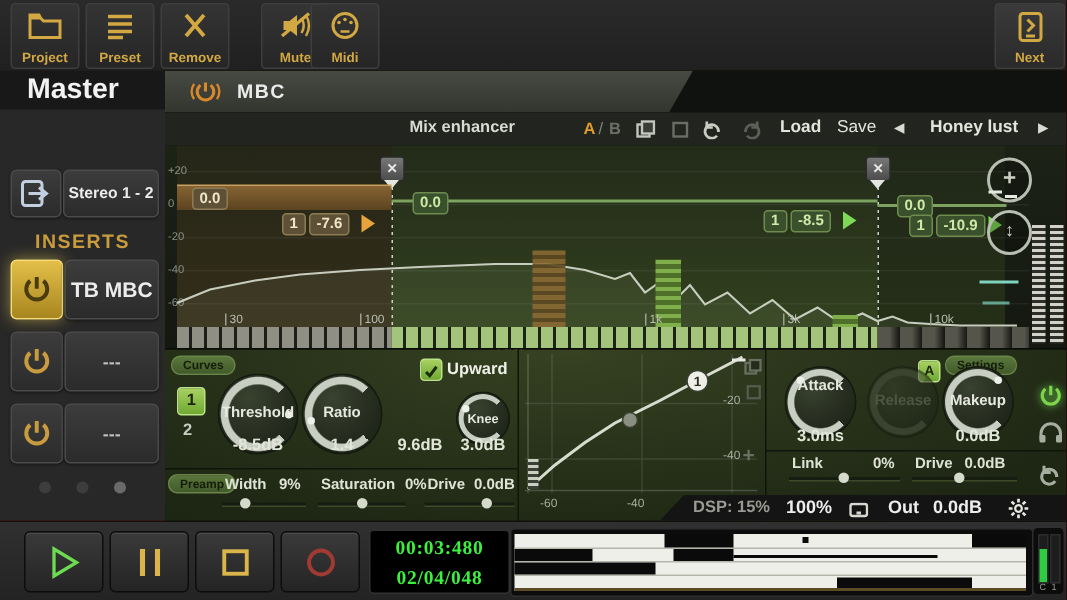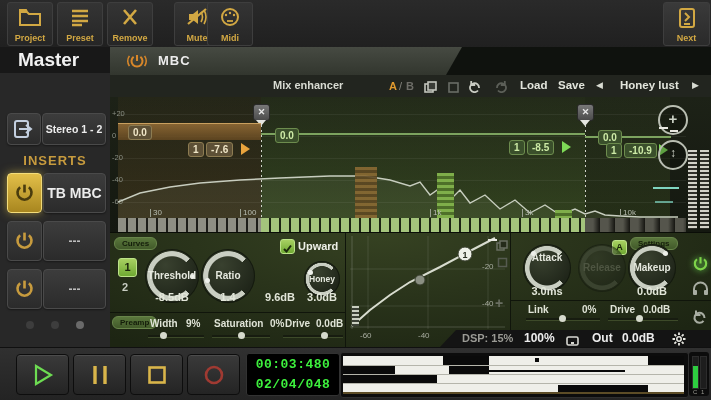--- a/index.html
+++ b/index.html
@@ -234,7 +234,7 @@
           </svg>
       </span>
       <span class="abs" style="left:410px;top:4px;color:#e2e5dc;font-size:11.5px;font-weight:bold;">Load</span>
-      <span class="abs" style="left:448px;top:4px;color:#e2e5dc;font-size:11.5px;font-weight:bold;">Save</span>
+      <span class="abs" style="left:448px;top:4px;color:#e2e5dc;font-size:11.5px;font-weight:normal;">Save</span>
       <span class="abs" style="left:486px;top:5px;color:#d8dbd2;font-size:9px;">◀</span>
       <span class="abs" style="left:510px;top:4px;color:#e2e5dc;font-size:11.5px;font-weight:bold;">Honey lust</span>
       <span class="abs" style="left:582px;top:5px;color:#d8dbd2;font-size:9px;">▶</span>

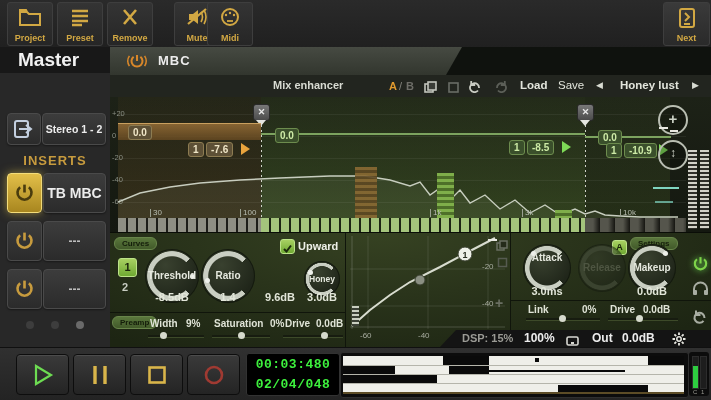--- a/index.html
+++ b/index.html
@@ -348,7 +348,7 @@
       <div class="abs knob" style="left:194px;top:28px;width:36px;height:36px;">
         <div class="ring"></div>
           <span class="kdot" style="left:4px;top:9px;"></span>
-        <span class="klabel" style="top:13px;font-size:8.5px;">Honey</span>
+        <span class="klabel" style="top:13px;font-size:8.5px;">Knee</span>
       </div>
       <div class="abs kval" style="left:188px;top:58px;width:48px;">3.0dB</div>
 

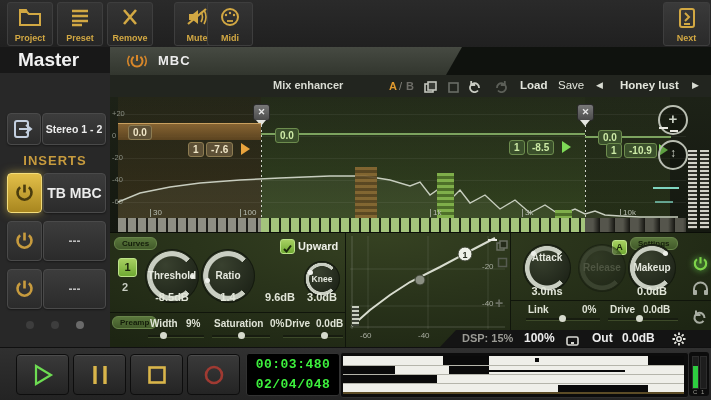--- a/index.html
+++ b/index.html
@@ -67,7 +67,7 @@
   .pbtn{top:6px;width:51px;height:39px;background:linear-gradient(180deg,#3a3a3a,#242424);
         border:1px solid #0d0d0d;border-radius:4px;box-shadow:inset 0 1px 0 #4c4c4c;}
   #timebox{left:246px;top:5px;width:92px;height:41px;background:#000;border:1px solid #323232;border-radius:3px;
-           font-family:Liberation Mono, monospace;color:#3df03d;font-size:13px;font-weight:bold;text-align:center;line-height:20px;letter-spacing:0.5px;}
+           font-family:Liberation Serif, serif;color:#3df03d;font-size:13px;font-weight:bold;text-align:center;line-height:20px;letter-spacing:0.5px;}
   #pianoroll{left:340px;top:4px;width:347px;height:44px;background:#0c0c0c;border:1px solid #2e2e2e;border-radius:3px;}
   #proll-white{position:absolute;left:2px;top:3px;width:341px;height:36px;background:#efefe9;border-bottom:2px solid #5c4c26;}
   .pr-line{position:absolute;left:0;width:341px;height:1px;background:#b5b5ab;}

